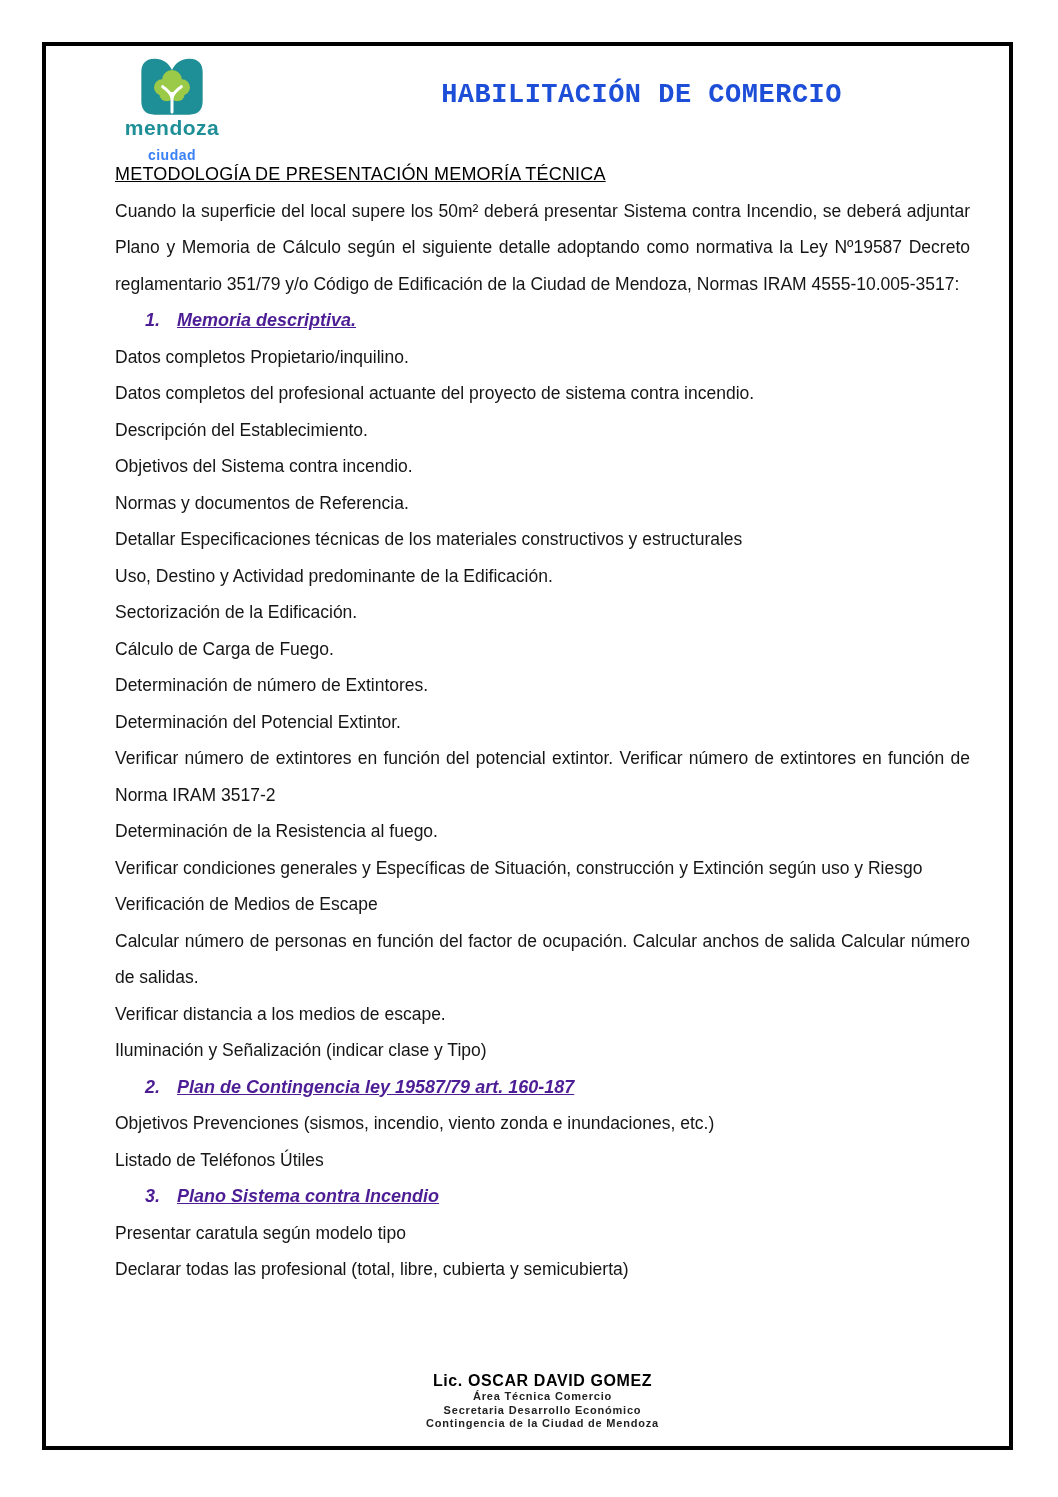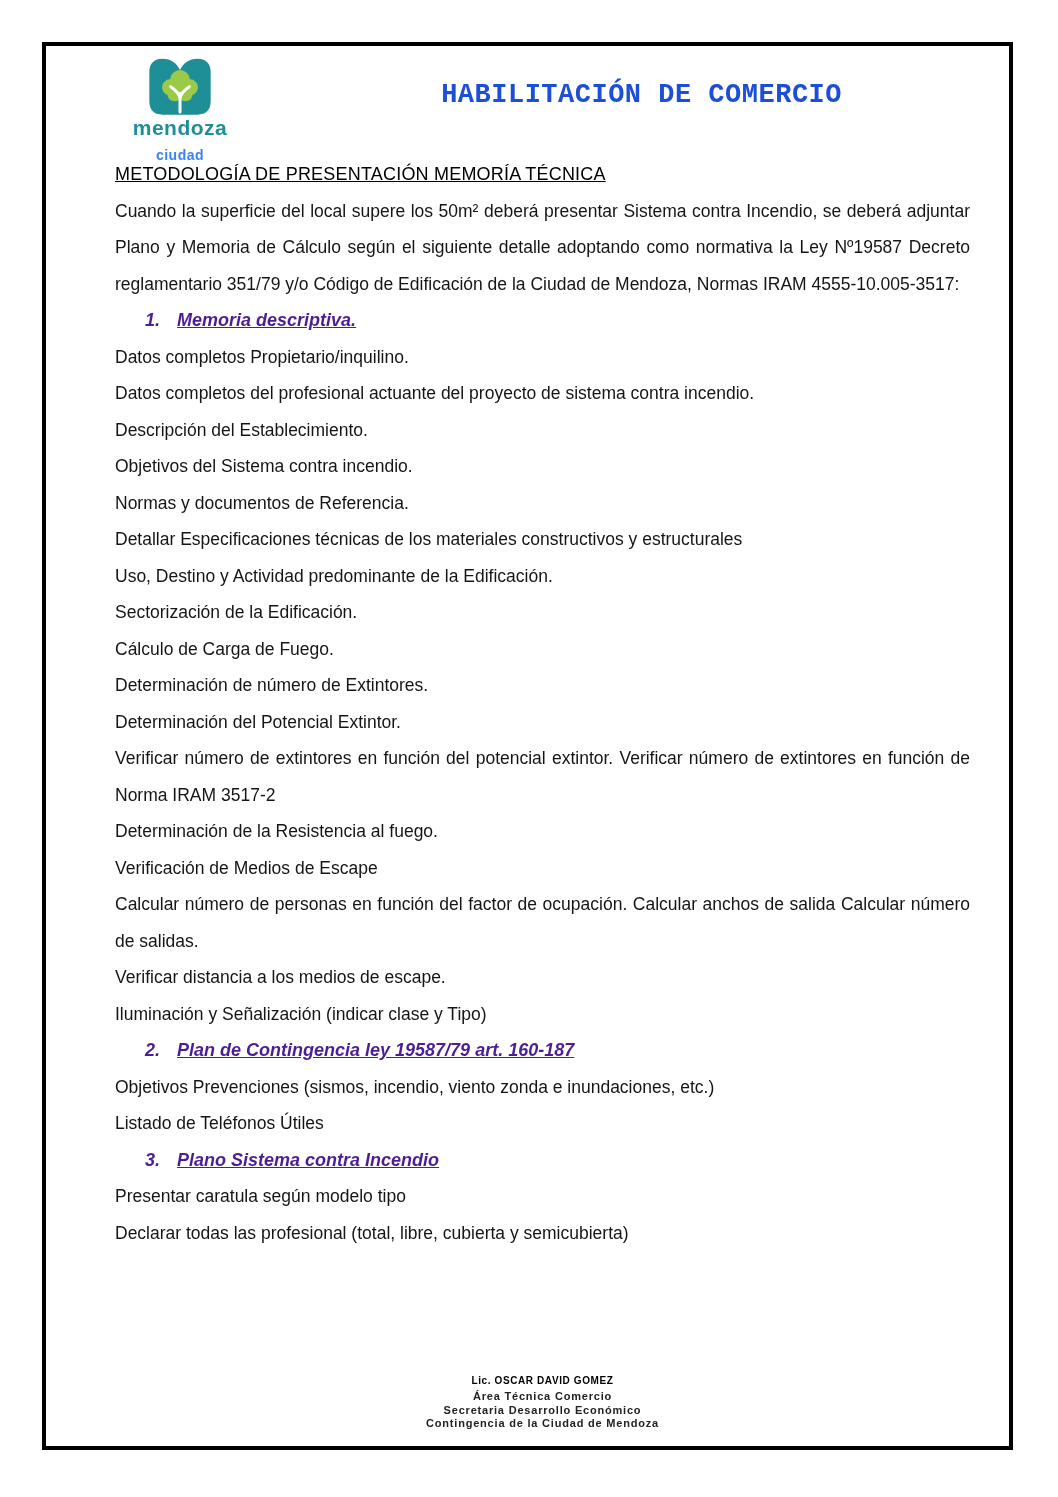--- a/index.html
+++ b/index.html
@@ -21,7 +21,7 @@
   
   .logo{
     position:absolute;
-    left:128px;top:56px;
+    left:120px;top:56px;
     width:104px;
     text-align:center;
     line-height:1;

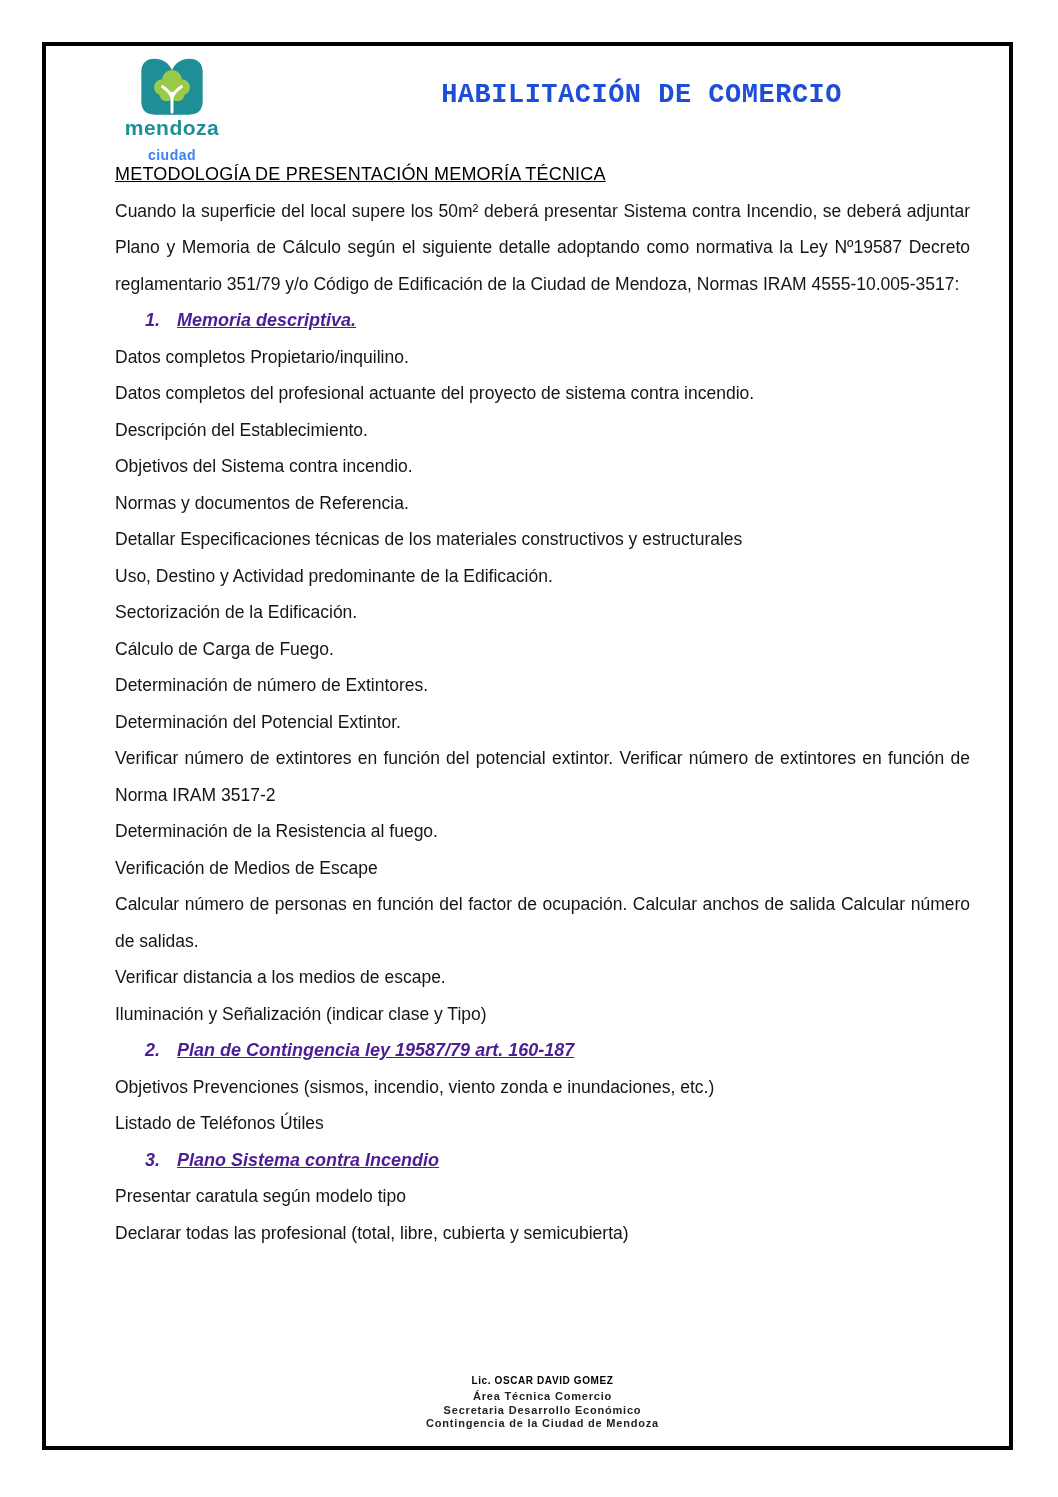--- a/index.html
+++ b/index.html
@@ -147,6 +147,7 @@
     <p class="para">Determinación del Potencial Extintor.</p>
     <p class="para">Verificar número de extintores en función del potencial extintor. Verificar número de extintores en función de Norma IRAM 3517-2</p>
     <p class="para">Determinación de la Resistencia al fuego.</p>
+    <p class="para">Verificar condiciones generales y Específicas de Situación, construcción y Extinción según uso y Riesgo</p>
     <p class="para">Verificación de Medios de Escape</p>
     <p class="para">Calcular número de personas en función del factor de ocupación. Calcular anchos de salida Calcular número de salidas.</p>
     <p class="para">Verificar distancia a los medios de escape.</p>

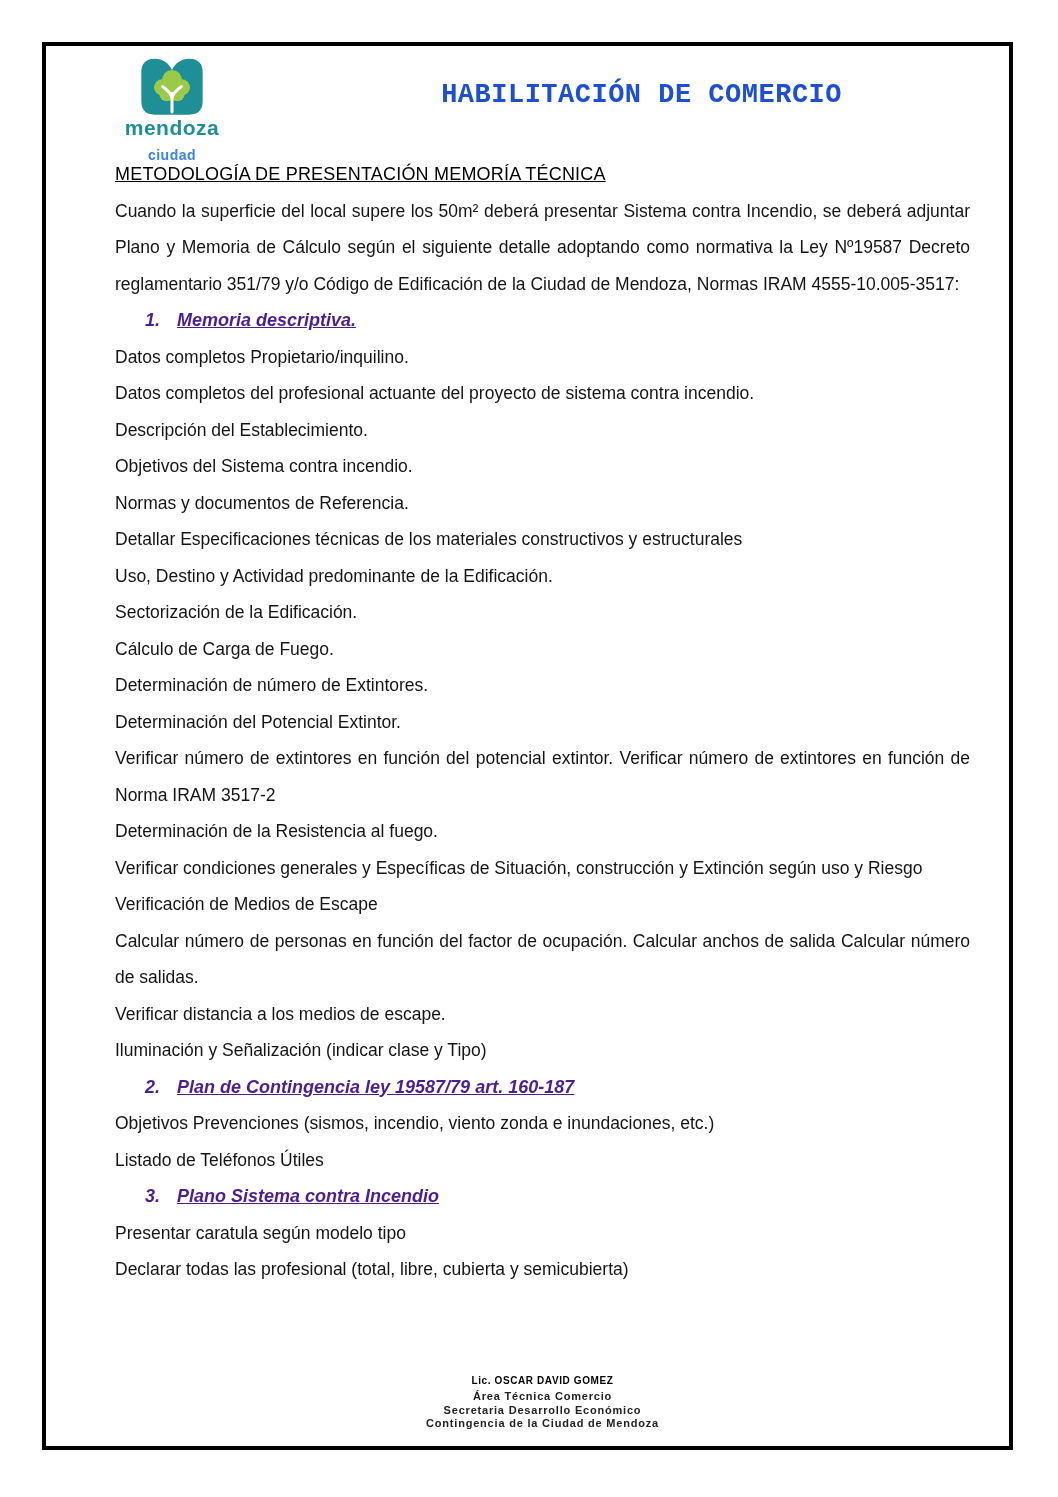--- a/index.html
+++ b/index.html
@@ -88,7 +88,7 @@
     color:#000;
   }
   .footer .signer{
-    font-size:10px;font-weight:bold;
+    font-size:16px;font-weight:bold;
     letter-spacing:.6px;
     line-height:19px;
   }

